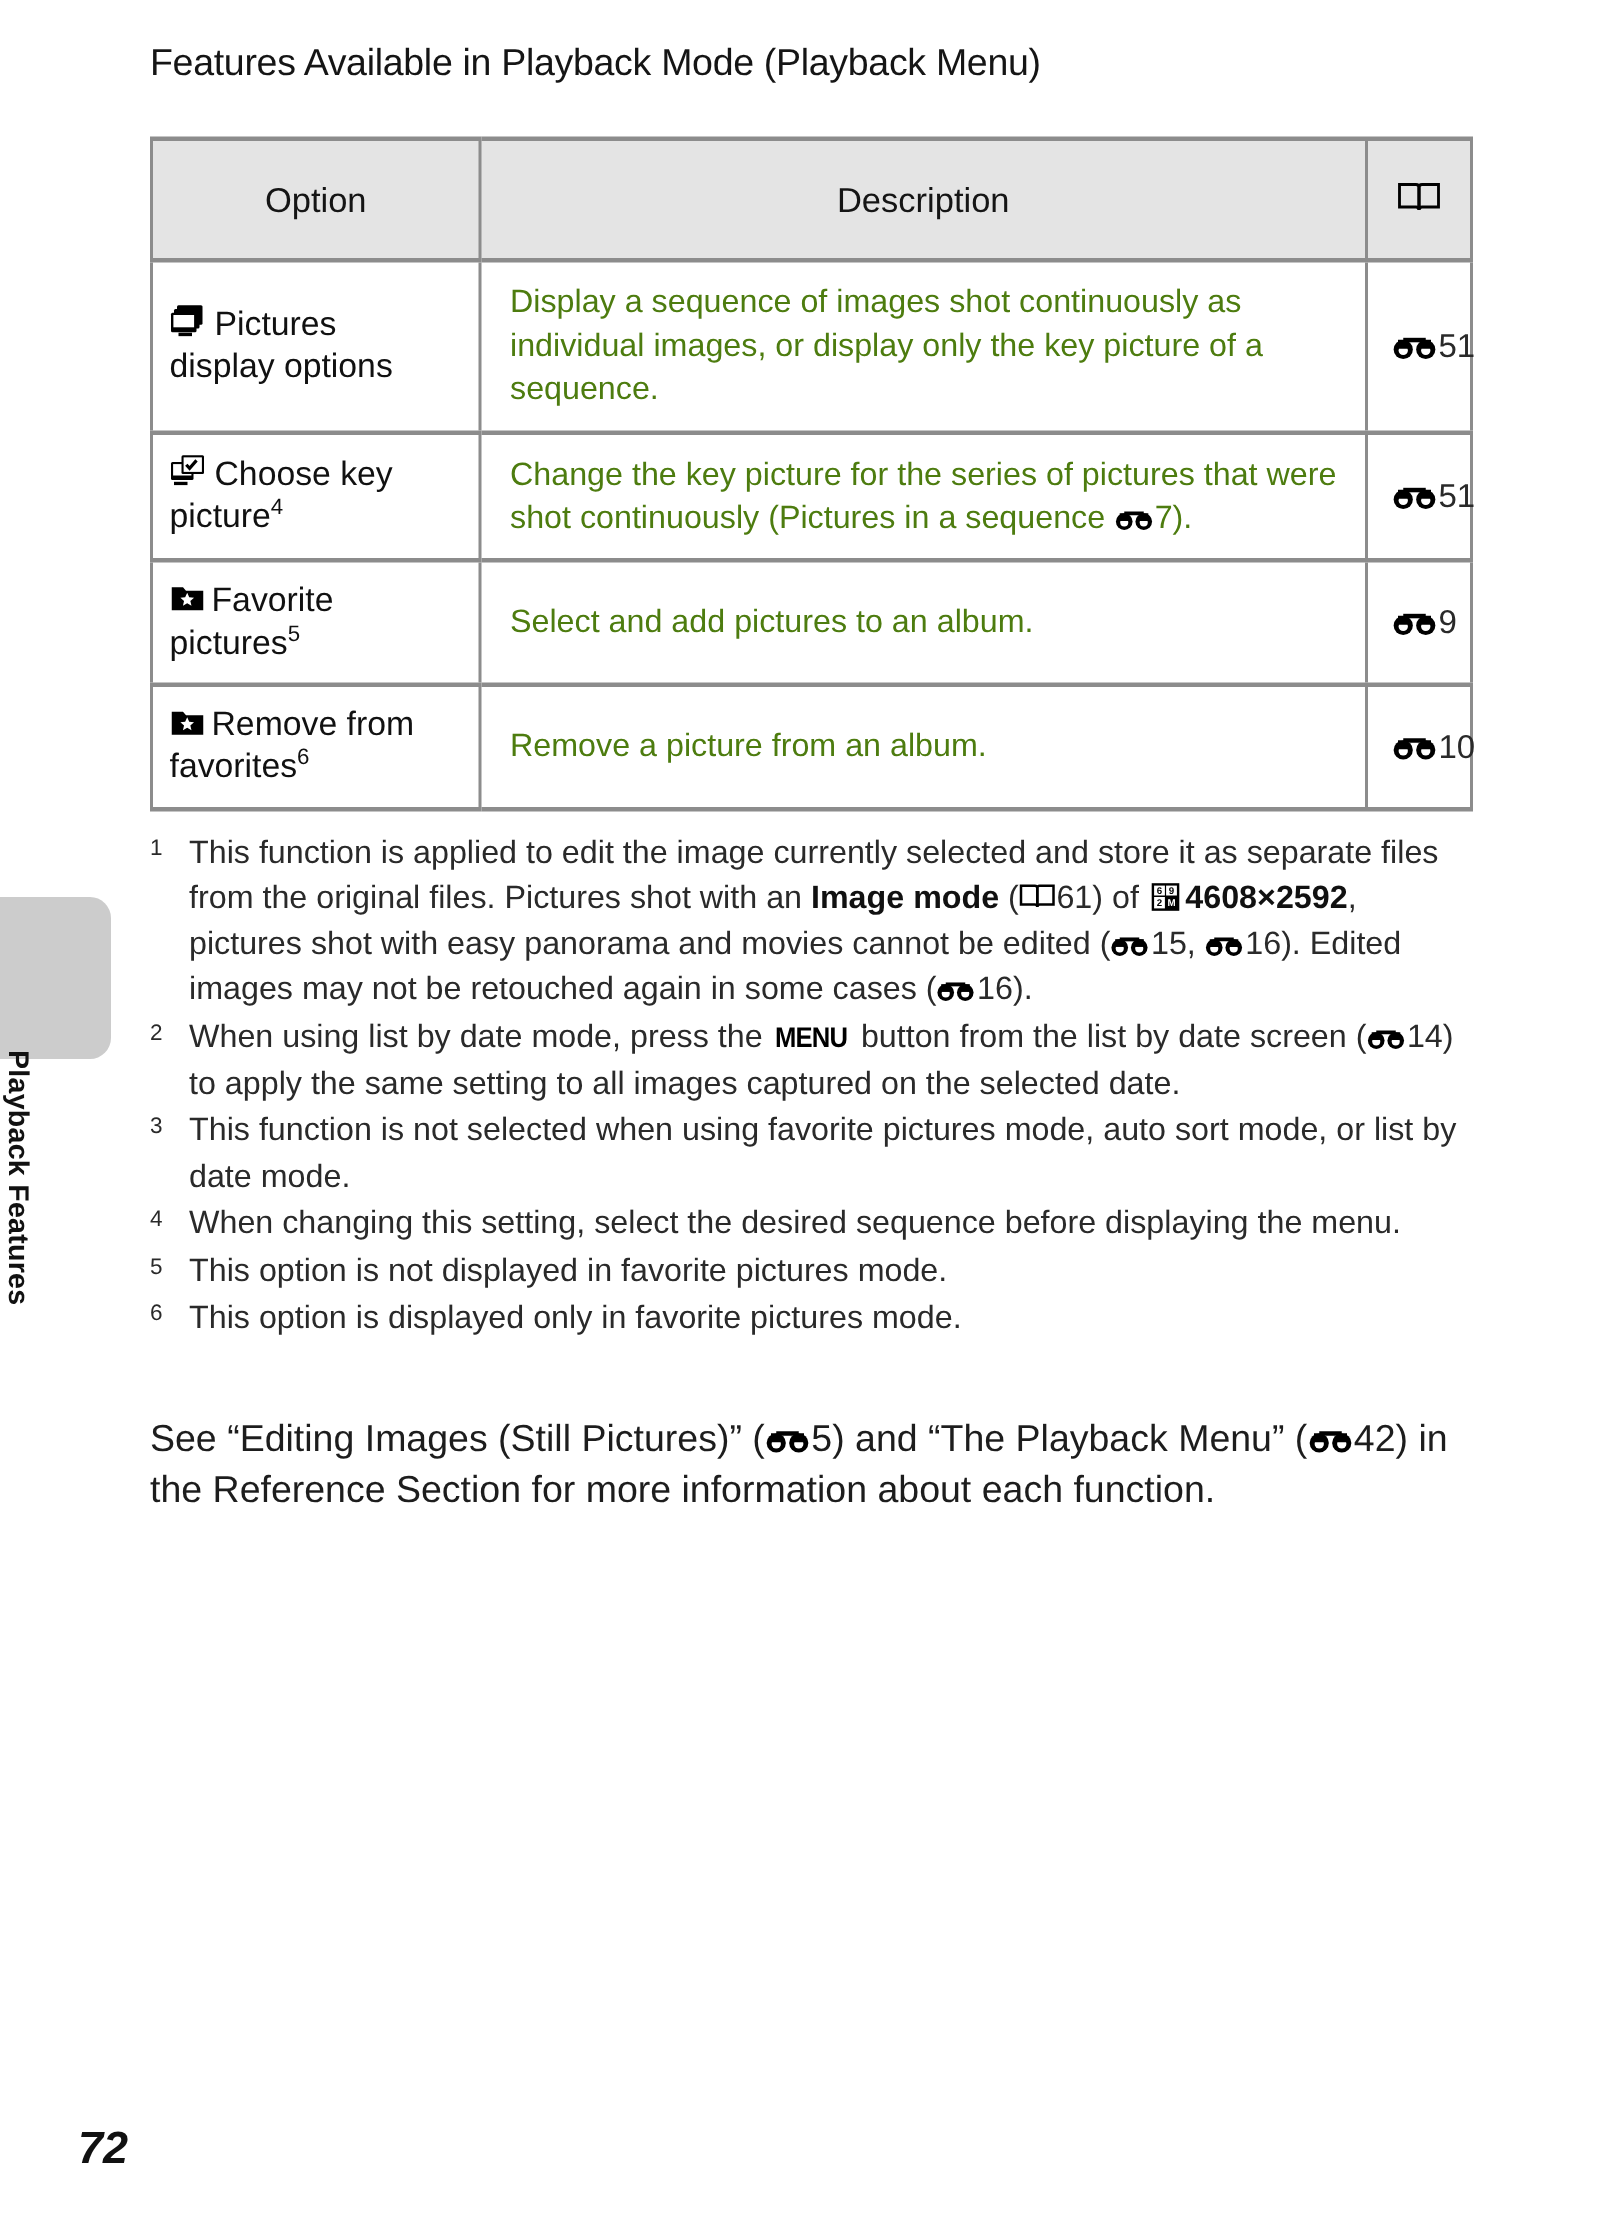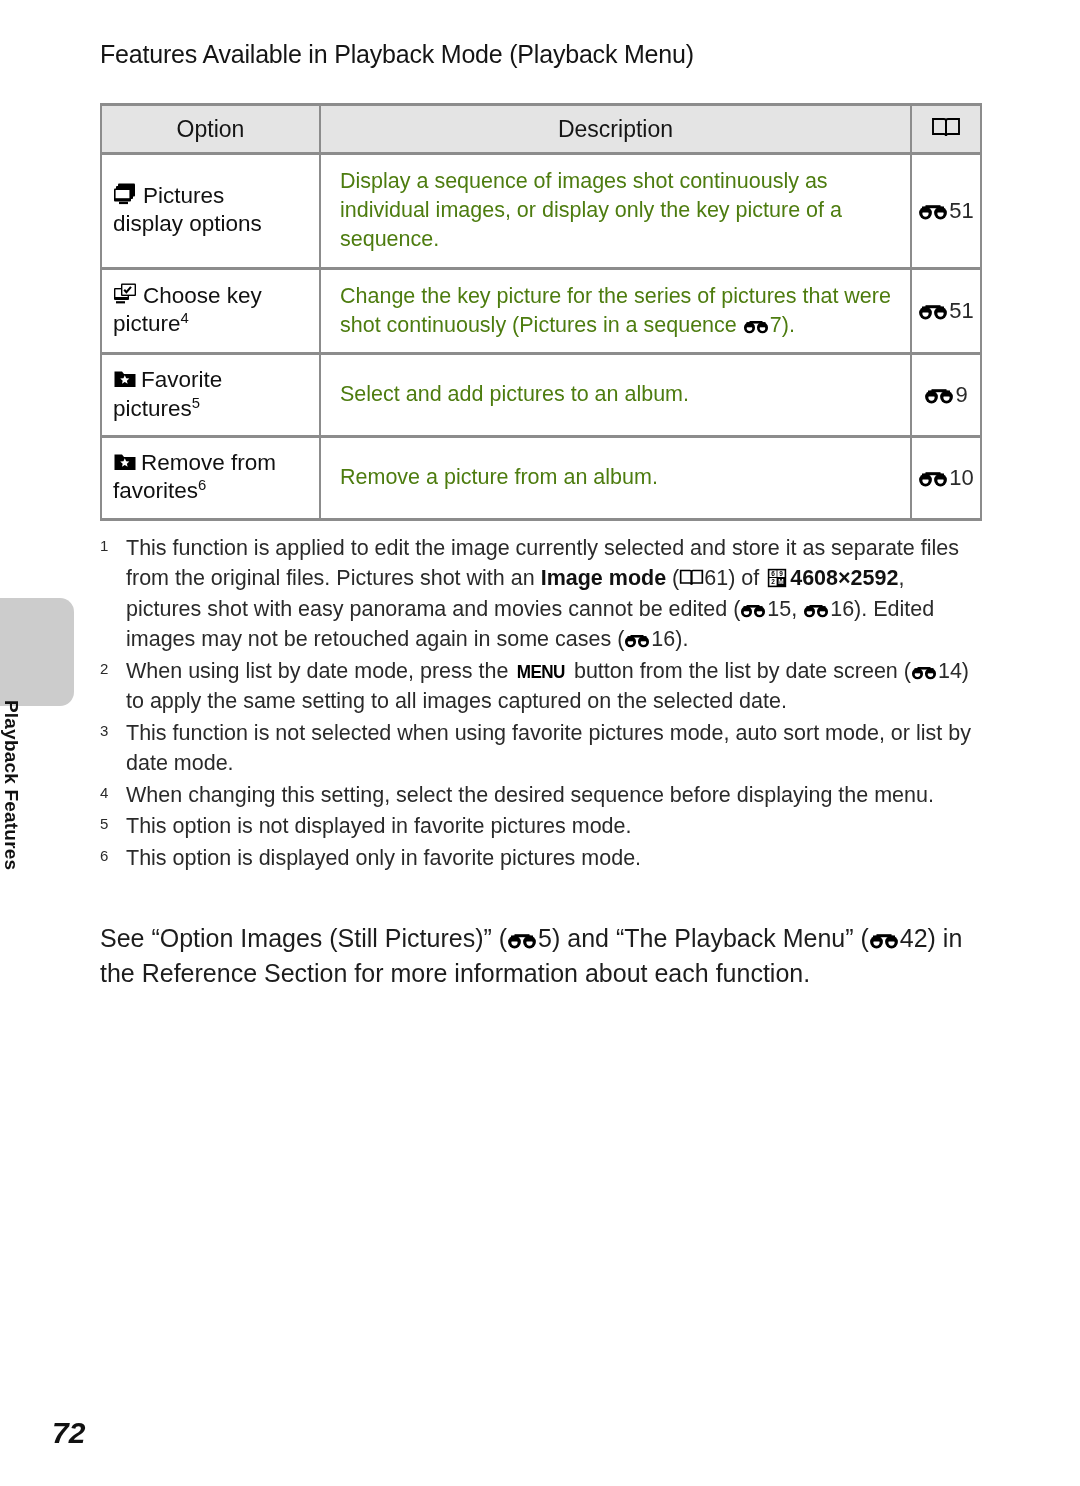--- a/index.html
+++ b/index.html
@@ -64,7 +64,7 @@
     font-size: 25px;
     font-weight: normal;
     color: #151515;
-    margin: 12px 0 34px 0;
+    margin: 0 0 34px 0;
     letter-spacing: -0.2px;
   }
 

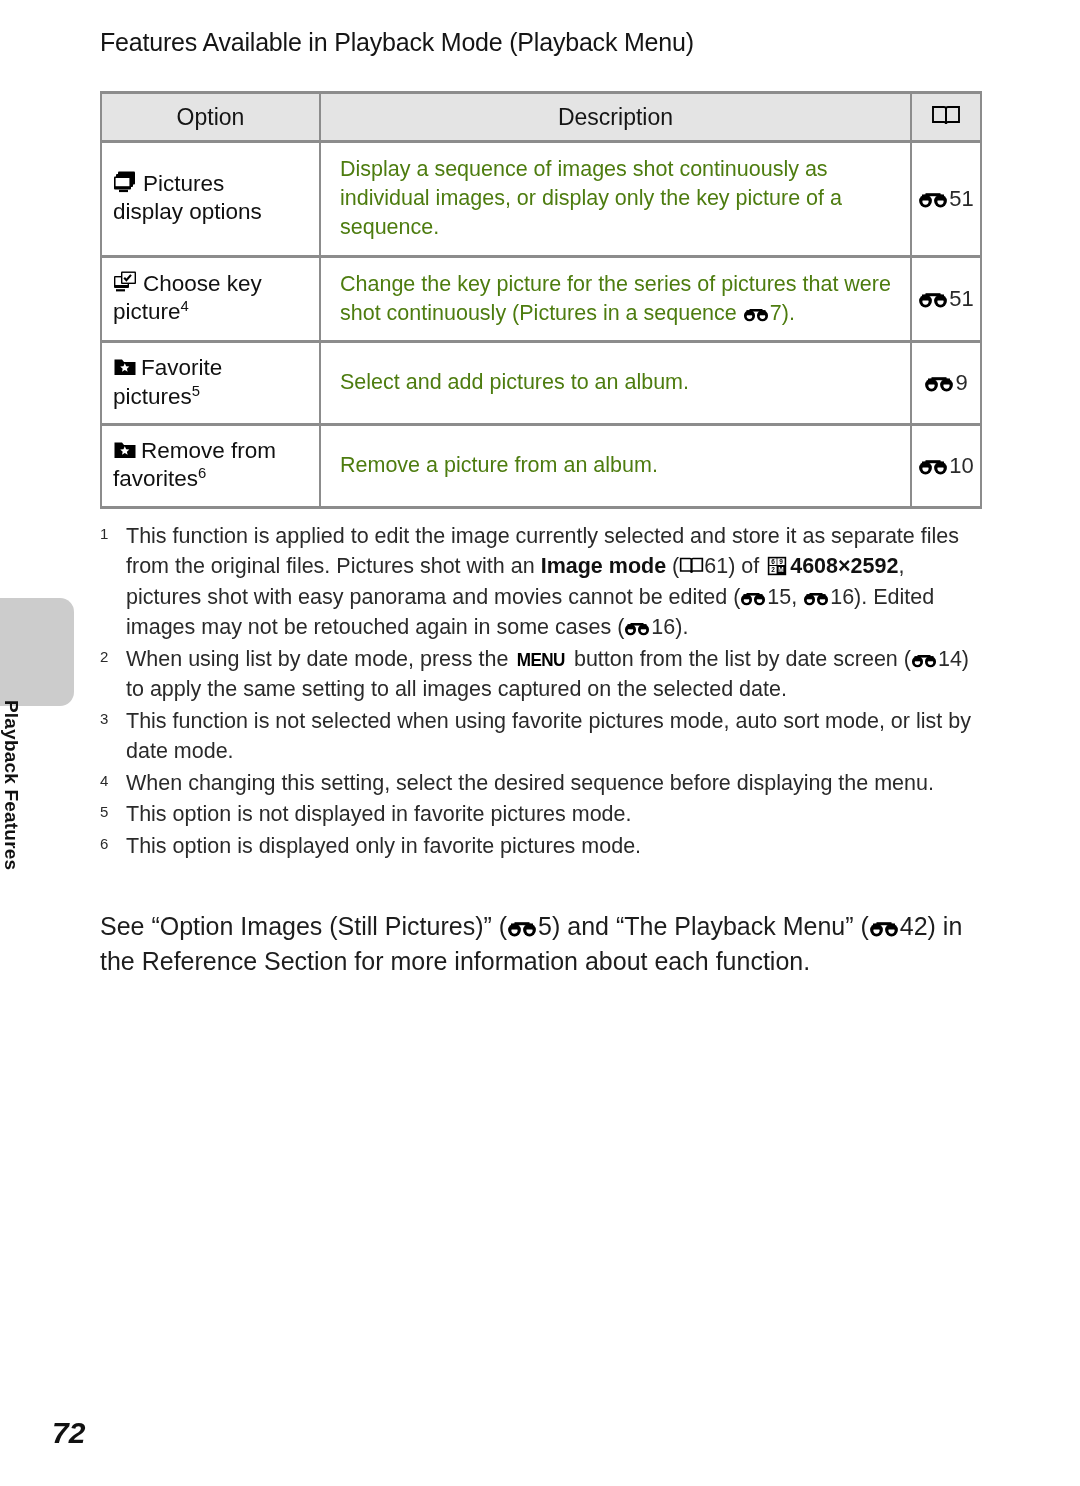--- a/index.html
+++ b/index.html
@@ -85,7 +85,7 @@
     border-top: 3px solid #8c8c8c;
     border-bottom: 3px solid #8c8c8c;
     vertical-align: middle;
-    padding: 0;
+    padding: 16px;
   }
   table.features tr.head th {
     background: #e4e4e4;

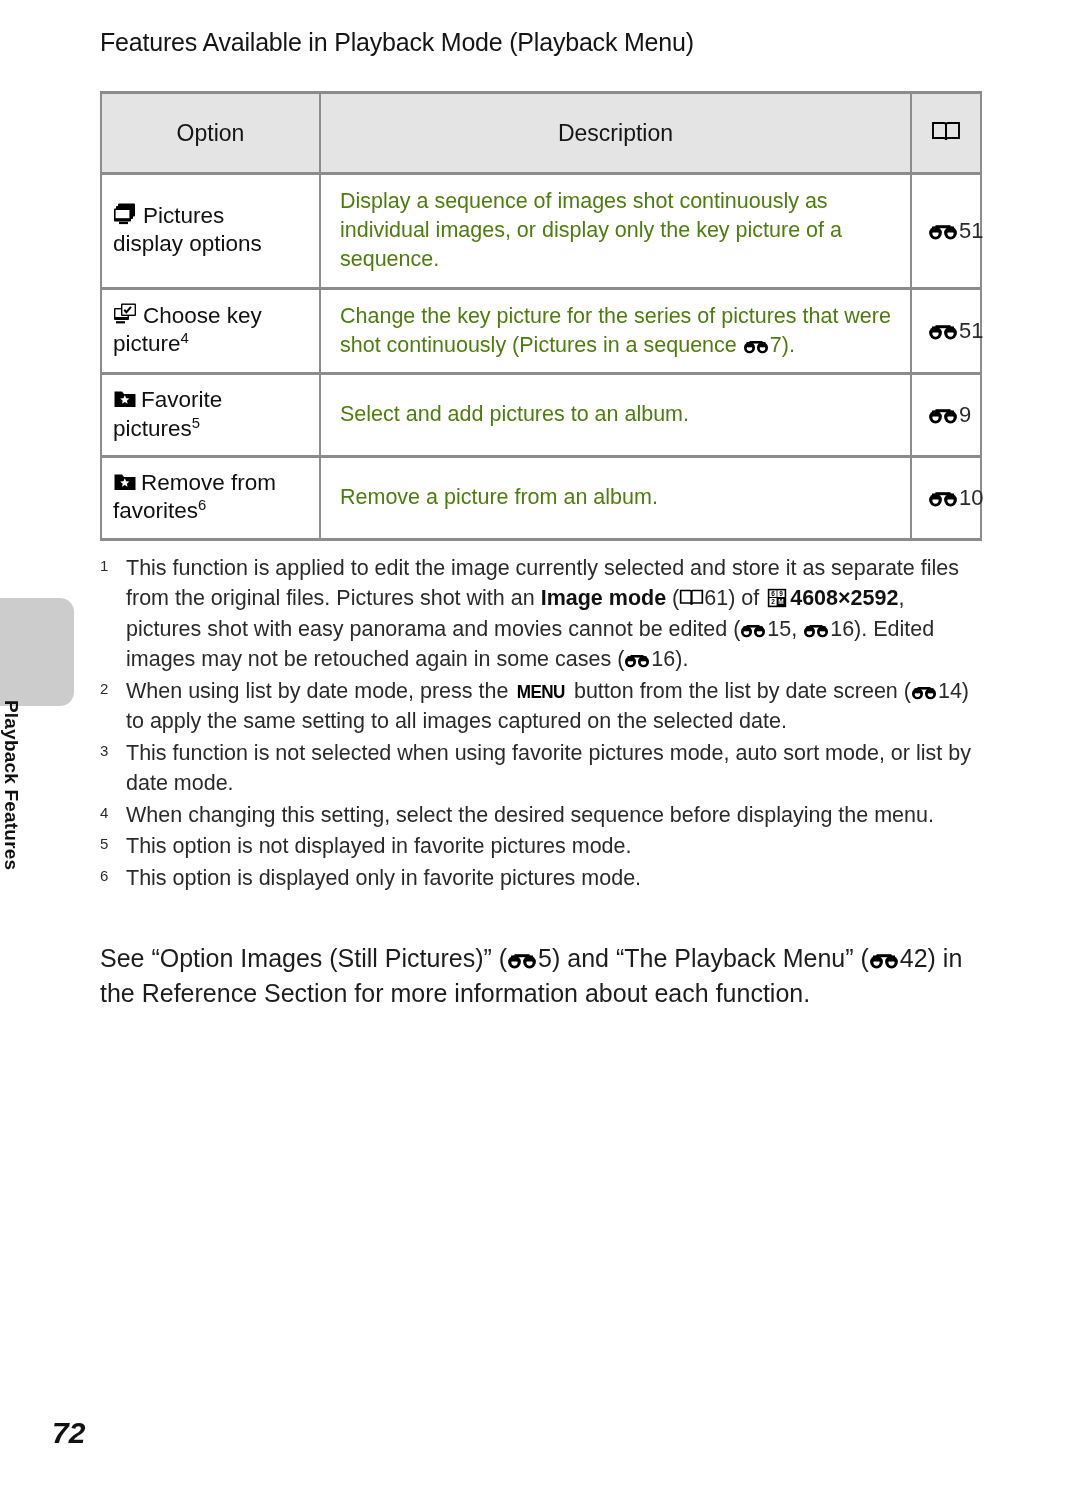--- a/index.html
+++ b/index.html
@@ -434,7 +434,7 @@
     </div>
   </div>
 
-  <div class="closing"><span>See “Option Images (Still Pictures)” (</span><span class="bino"><svg width="30" height="18" viewBox="0 0 30 18">
+  <div class="closing"><span>See “Editing Images (Still Pictures)” (</span><span class="bino"><svg width="30" height="18" viewBox="0 0 30 18">
           <path d="M7.5 3.2 h15 v3.0 h-15 Z" fill="#000"></path>
           <circle cx="7.5" cy="11" r="6.4" fill="#000"></circle>
           <circle cx="22.5" cy="11" r="6.4" fill="#000"></circle>

